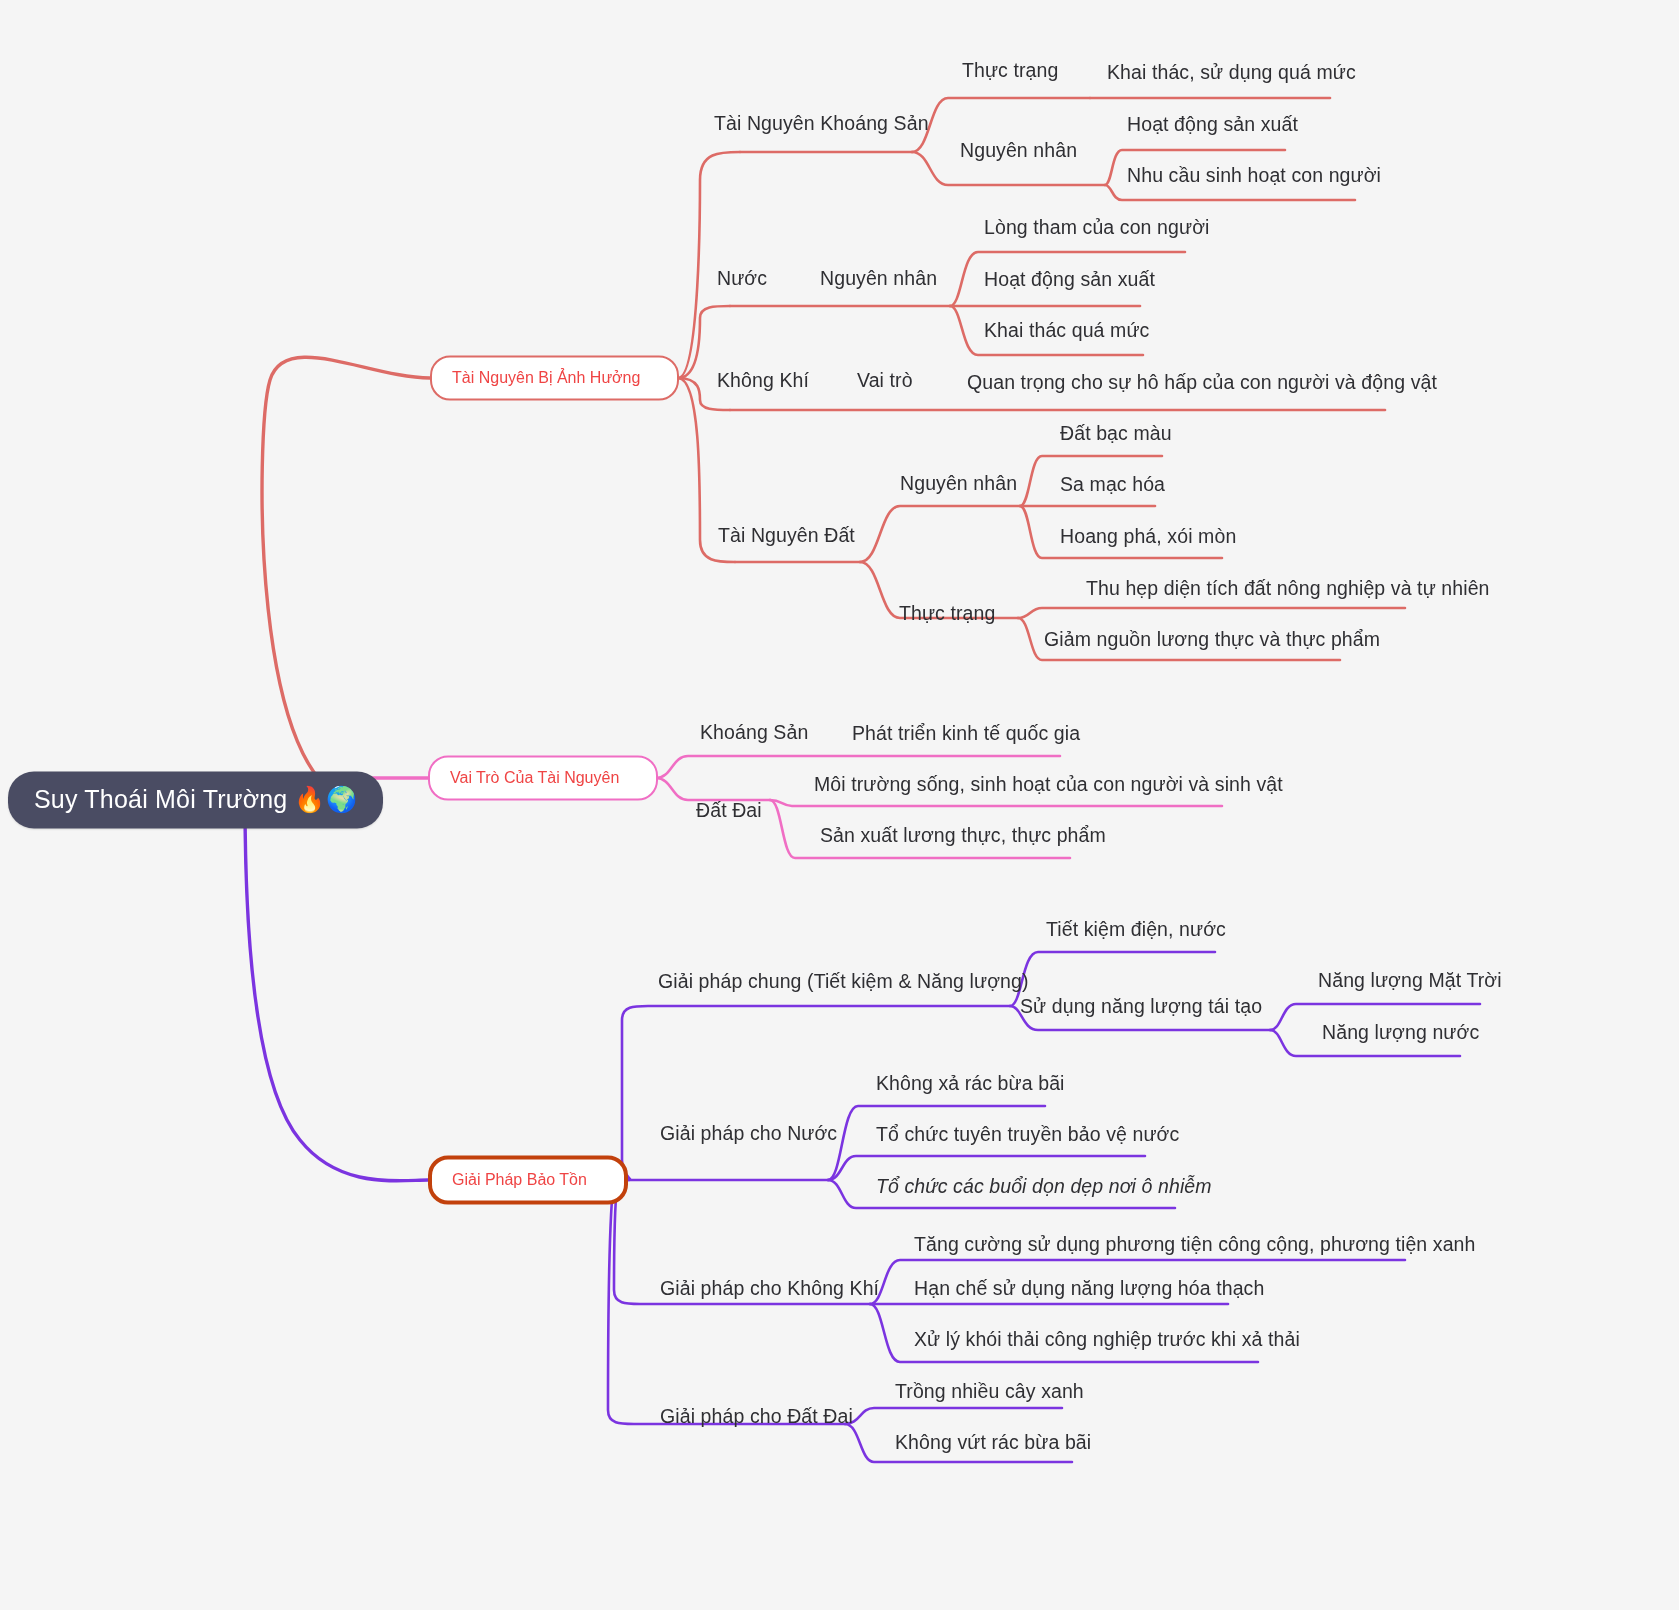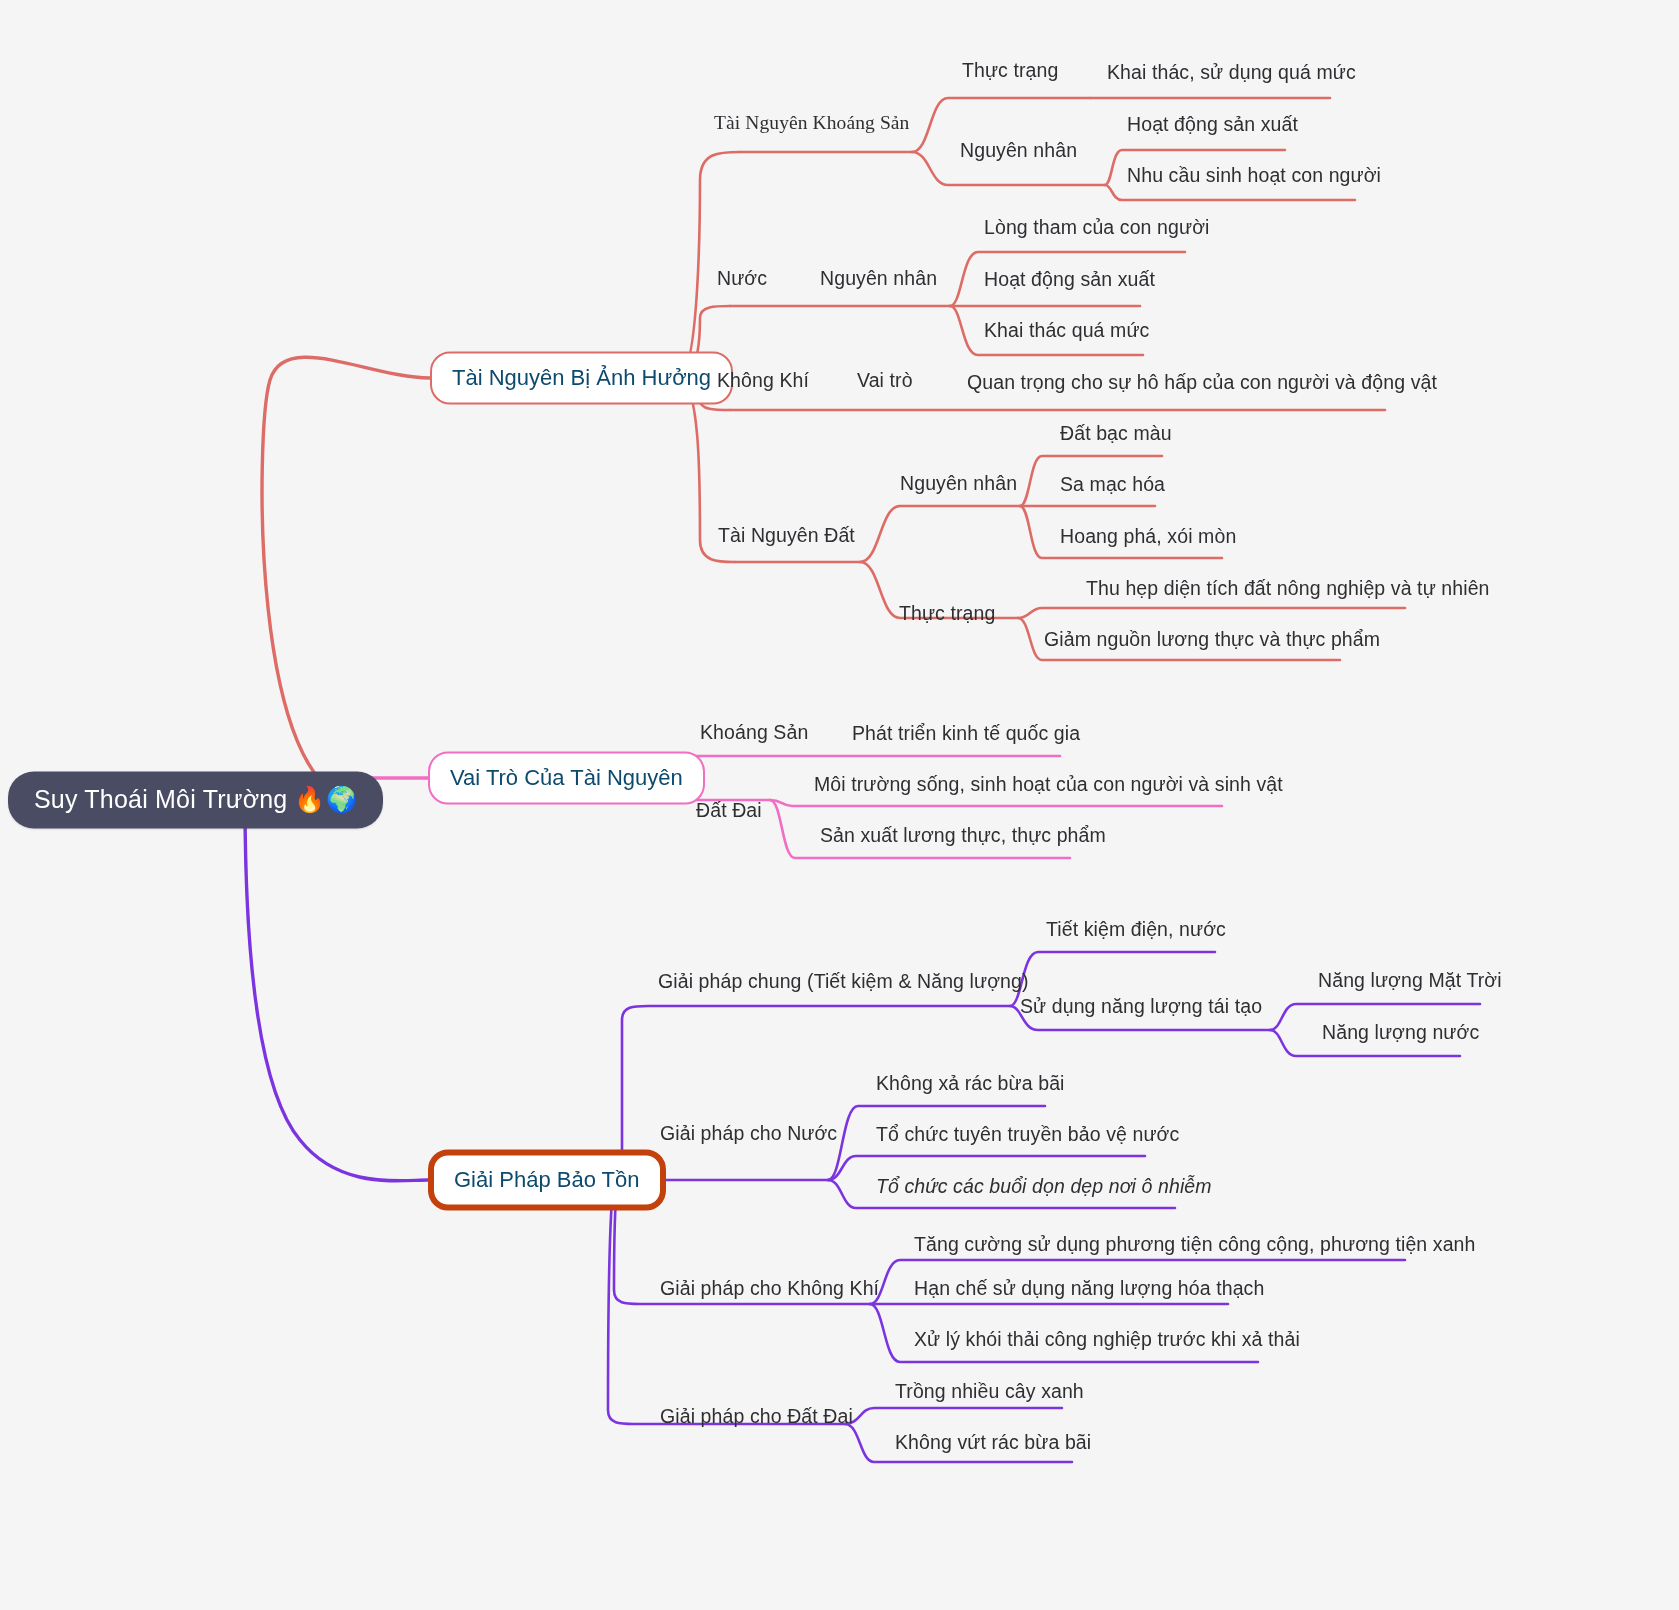--- a/index.html
+++ b/index.html
@@ -148,7 +148,7 @@
 
   <div class="branch-node red" style="left:430px; top:378px;">Tài Nguyên Bị Ảnh Hưởng</div>
 
-  <div class="node lvl1" style="left:712px; top:123px;font-family:Liberation Serif, serif;">Tài Nguyên Khoáng Sản</div>
+  <div class="node lvl1" style="left:712px; top:123px;">Tài Nguyên Khoáng Sản</div>
   <div class="node lvl2" style="left:960px; top:70px;">Thực trạng</div>
   <div class="node lvl3" style="left:1105px; top:72px;">Khai thác, sử dụng quá mức</div>
   <div class="node lvl2" style="left:958px; top:150px;">Nguyên nhân</div>

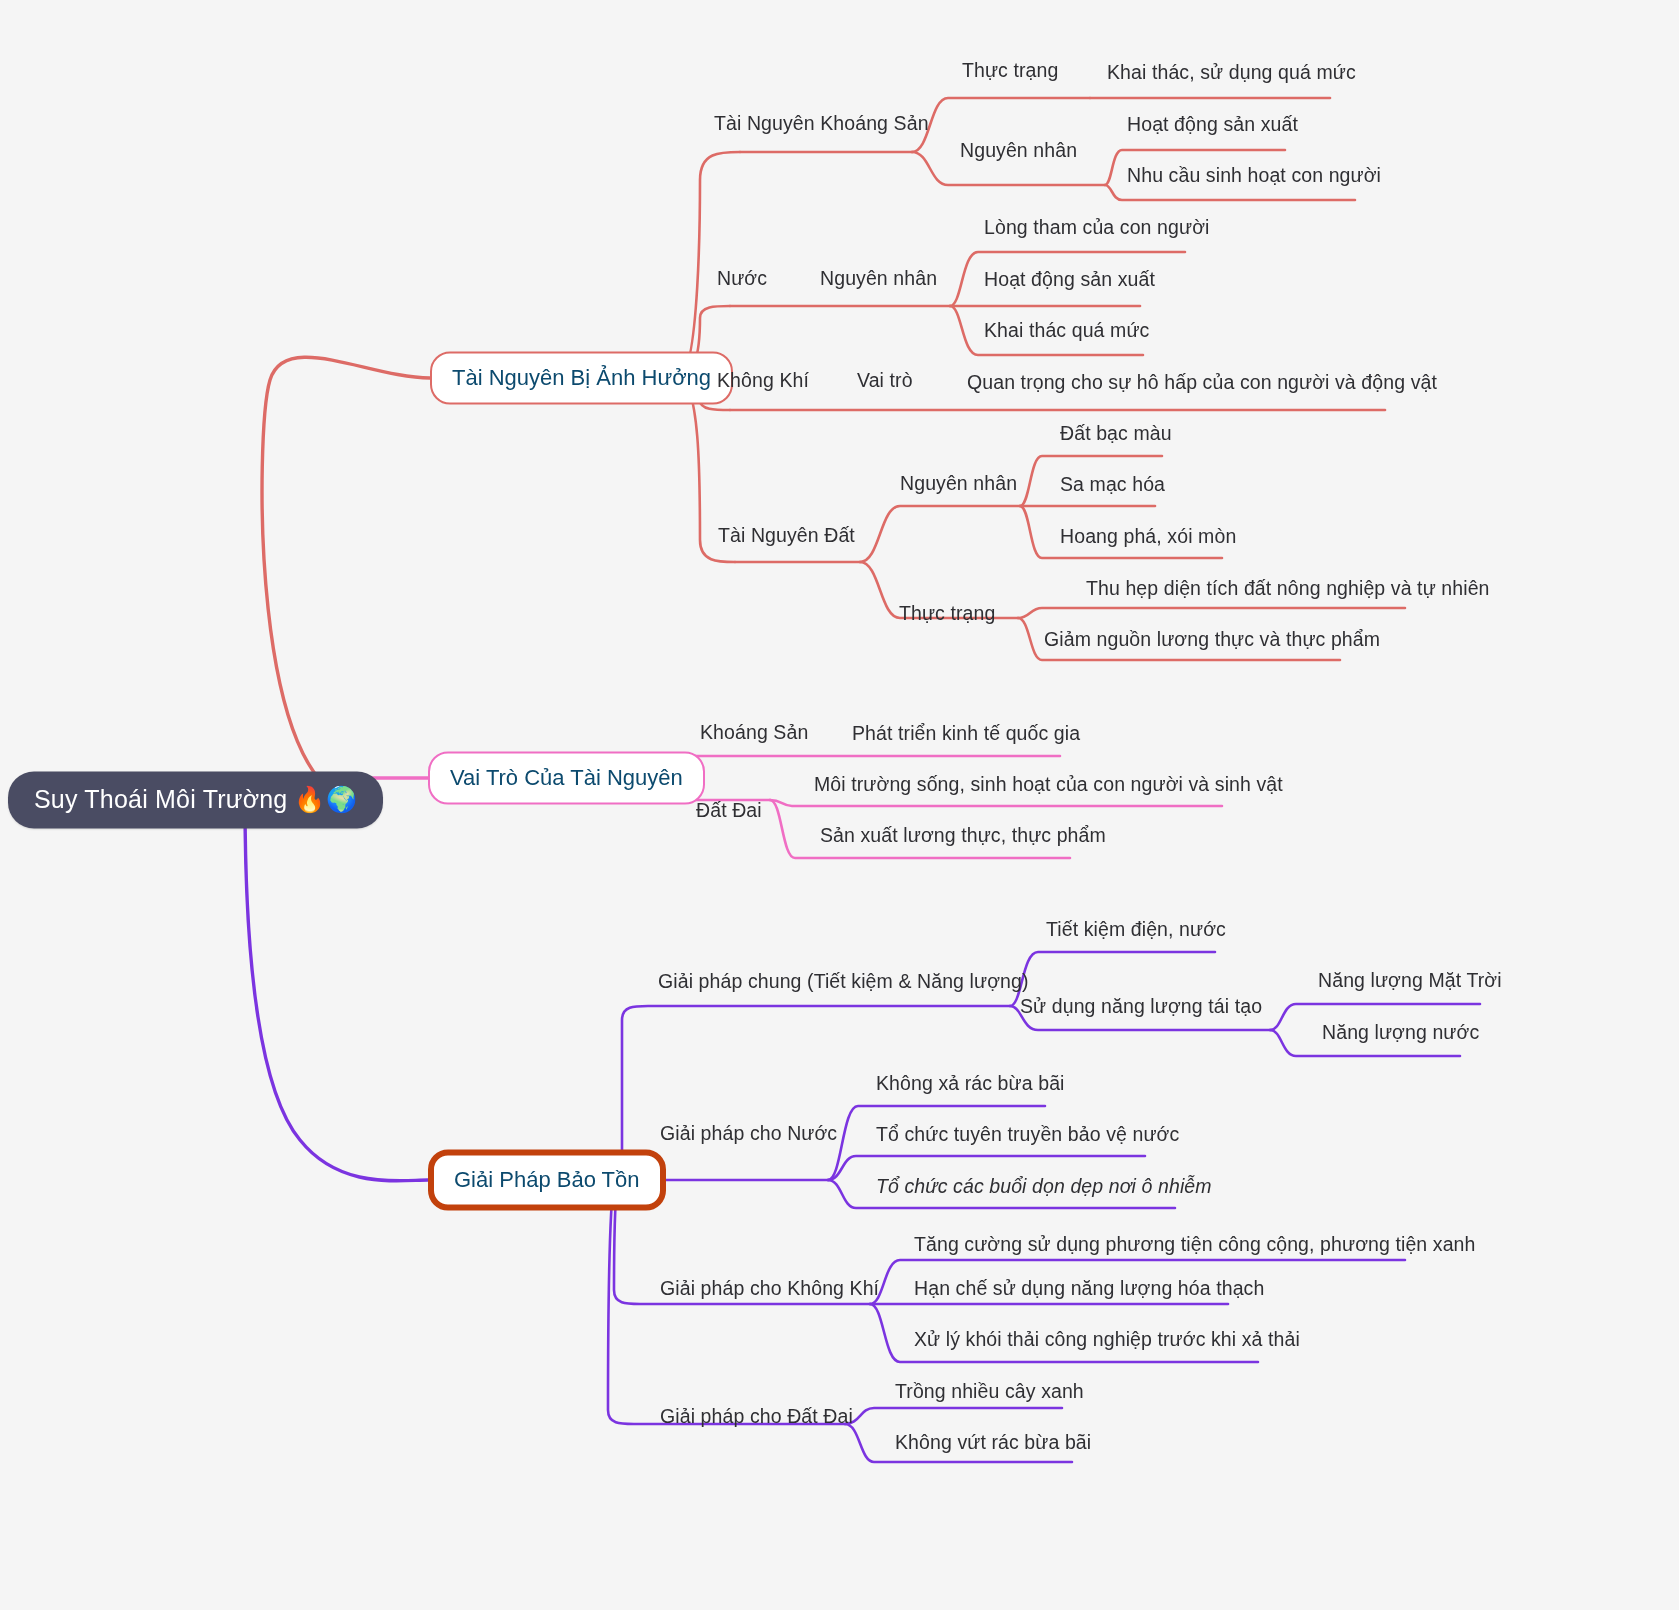--- a/index.html
+++ b/index.html
@@ -57,9 +57,9 @@
     transform: translateY(-50%);
     background: #ffffff;
     border-radius: 20px;
-    padding: 11px 20px 12px 20px;
-    font-size: 22px;
-    color: #0c4a6e;
+    padding: 11px 37px 12px 20px;
+    font-size: 16px;
+    color: #ef4444;
     white-space: nowrap;
     box-sizing: border-box;
   }

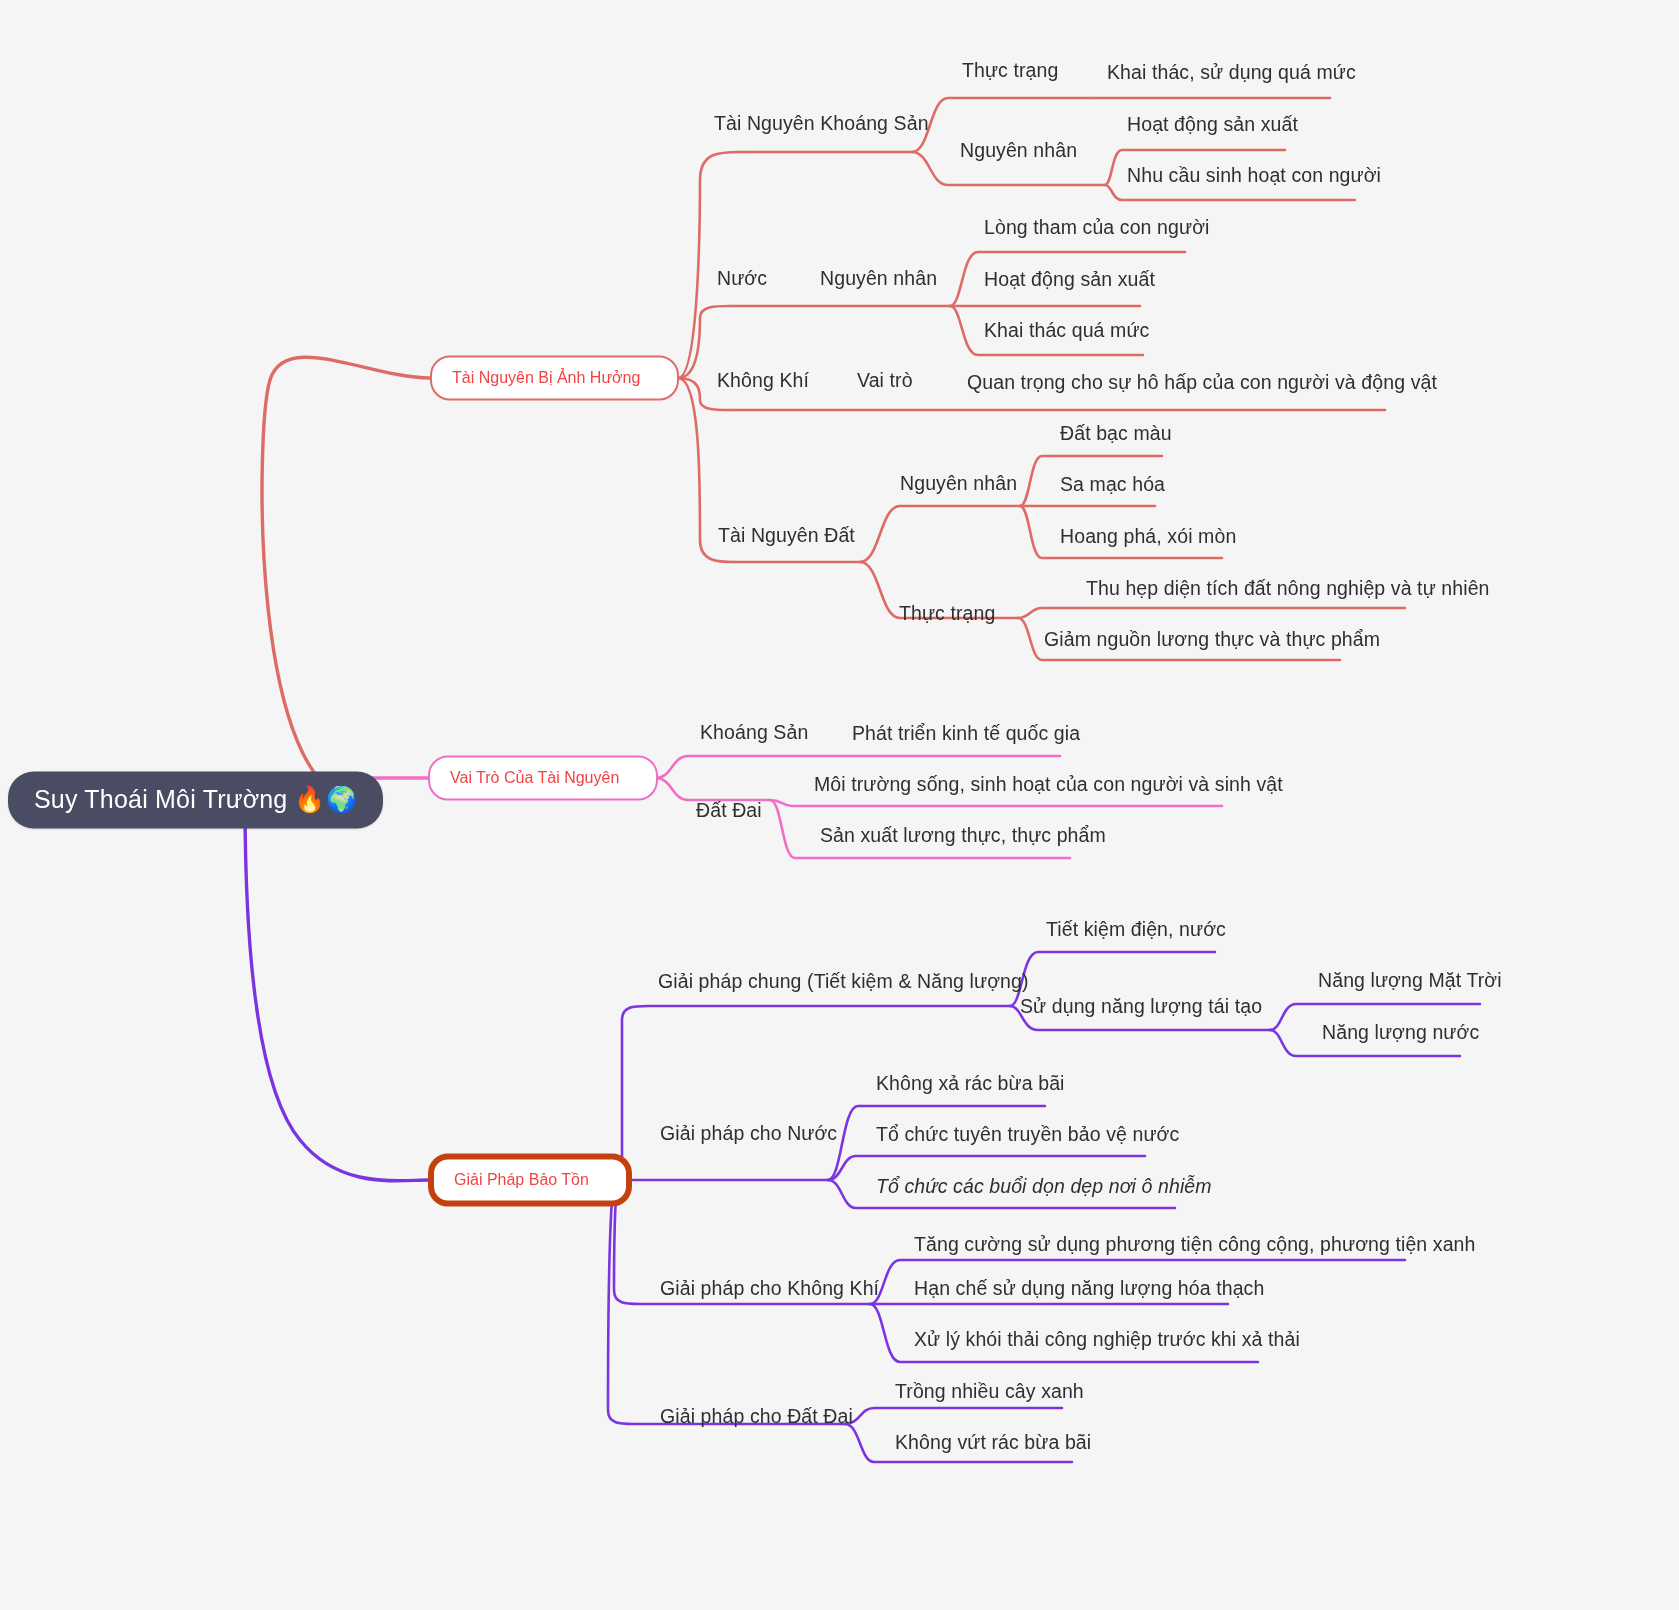--- a/index.html
+++ b/index.html
@@ -65,7 +65,7 @@
   }
   .branch-node.red   { border: 2px solid #dd6b66; }
   .branch-node.pink  { border: 2px solid #f06ec4; }
-  .branch-node.purple{ border: 6px solid #c2410c; }
+  .branch-node.purple{ border: 4px solid #c2410c; }
 </style>
 </head>
 <body>

